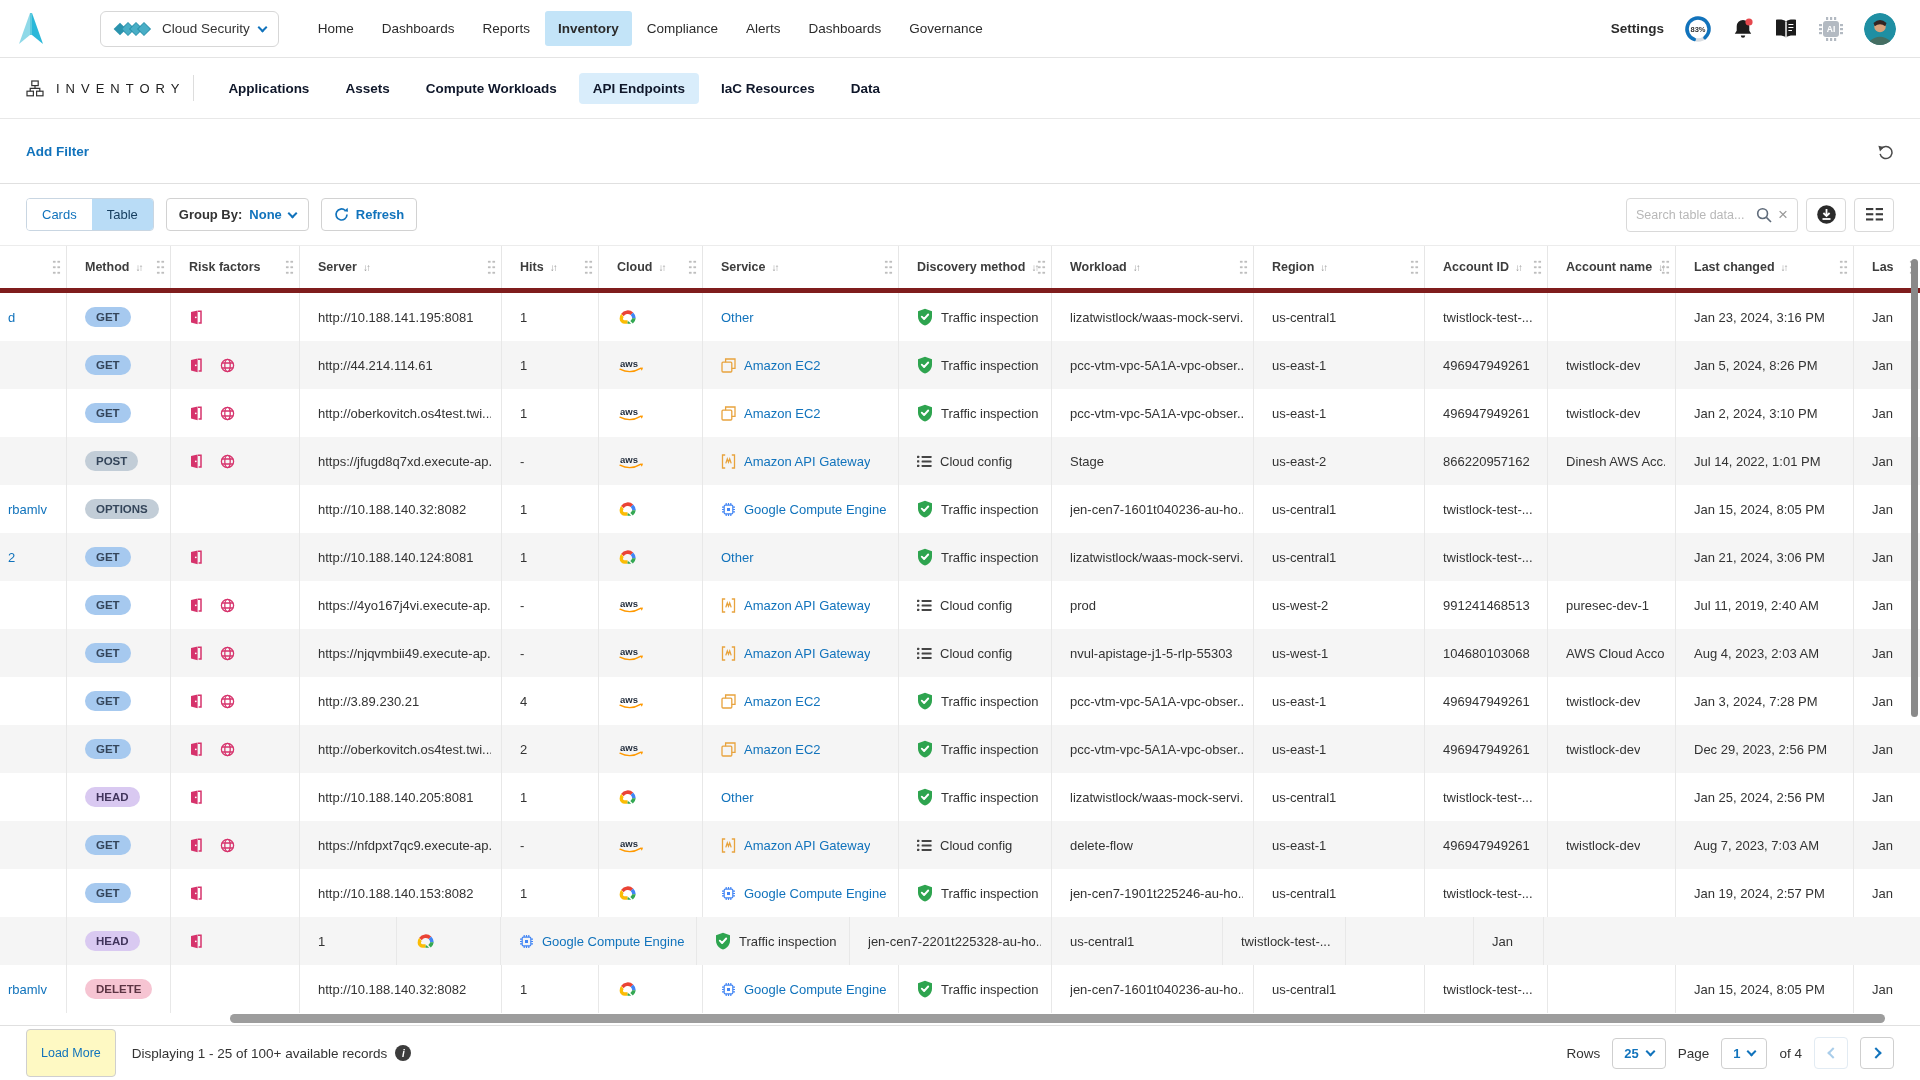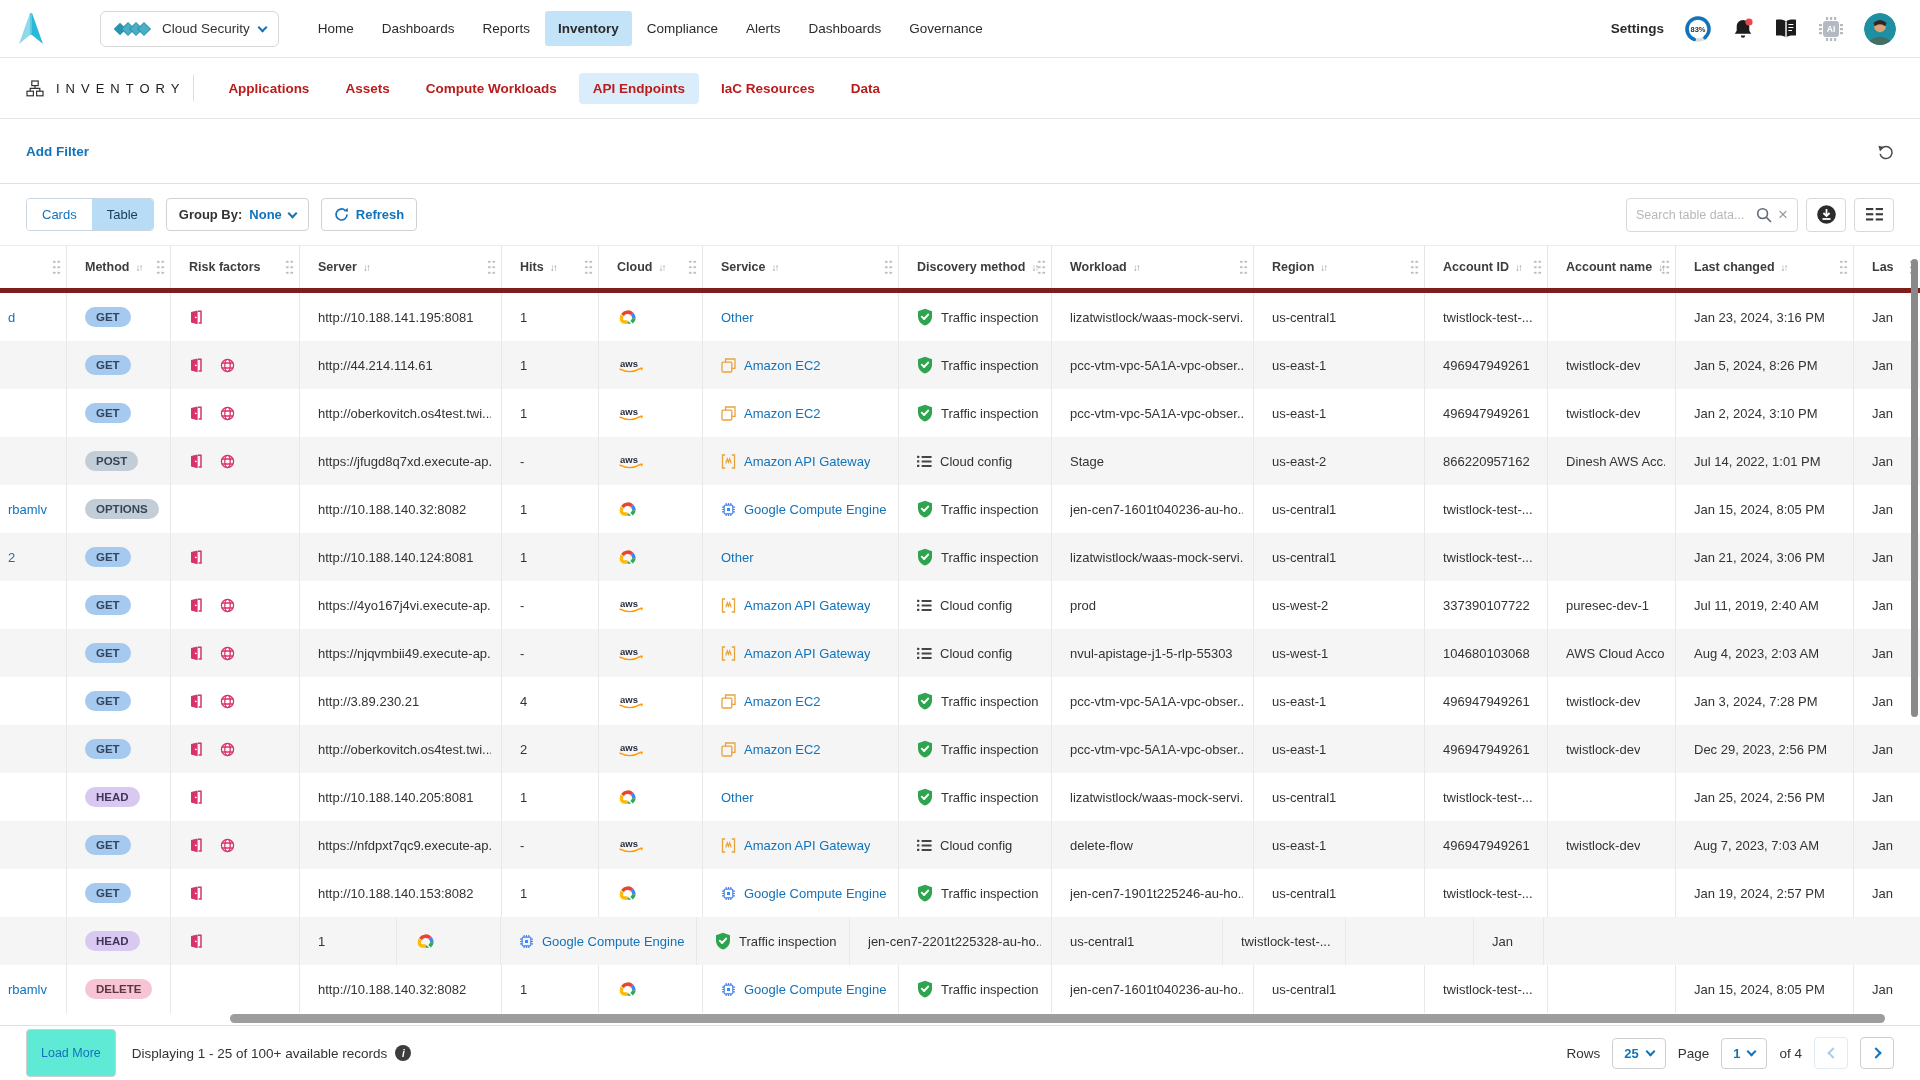--- a/index.html
+++ b/index.html
@@ -32,7 +32,7 @@
   .section-label { font-size:13px; letter-spacing:6px; color:#222; }
   .subheader .vdiv { width:1px; height:26px; background:#ddd; margin:0 20px 0 8px; }
   .tabs { display:flex; gap:8px; }
-  .tab { padding:8px 14px; font-size:13.5px; font-weight:bold; color:#b91c1c; border-radius:4px; cursor:pointer; white-space:nowrap; }
+  .tab { padding:8px 14px; font-size:13.5px; font-weight:bold; color:#0f172a; border-radius:4px; cursor:pointer; white-space:nowrap; }
   .tab.active { background:#d9edfb; }
 
   

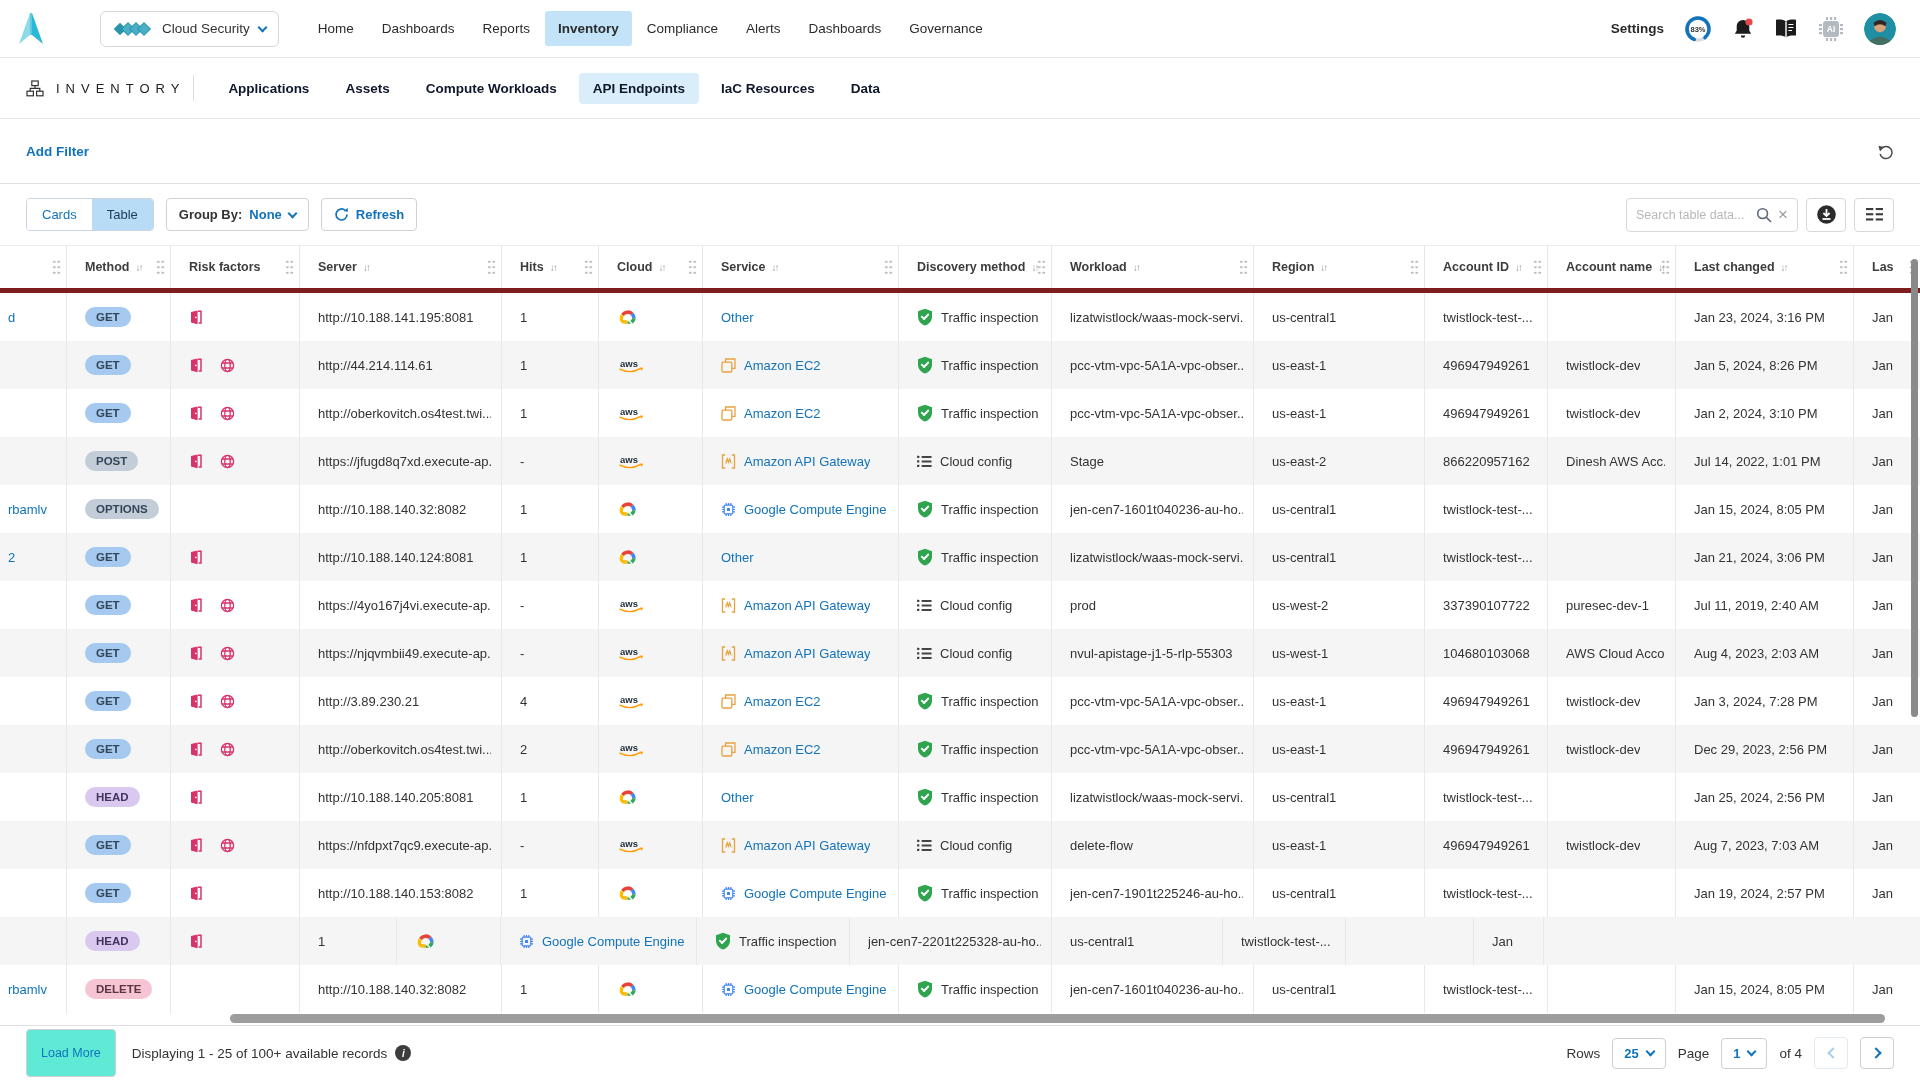--- a/index.html
+++ b/index.html
@@ -864,7 +864,7 @@
           <span class="cellspan">us-west-2</span>
         </div>
     <div class="td" style="width: 123px;">
-          <span class="cellspan">337390107722</span>
+          <span class="cellspan">991241468513</span>
         </div>
     <div class="td" style="width: 128px;">
           <span class="cellspan">puresec-dev-1</span>

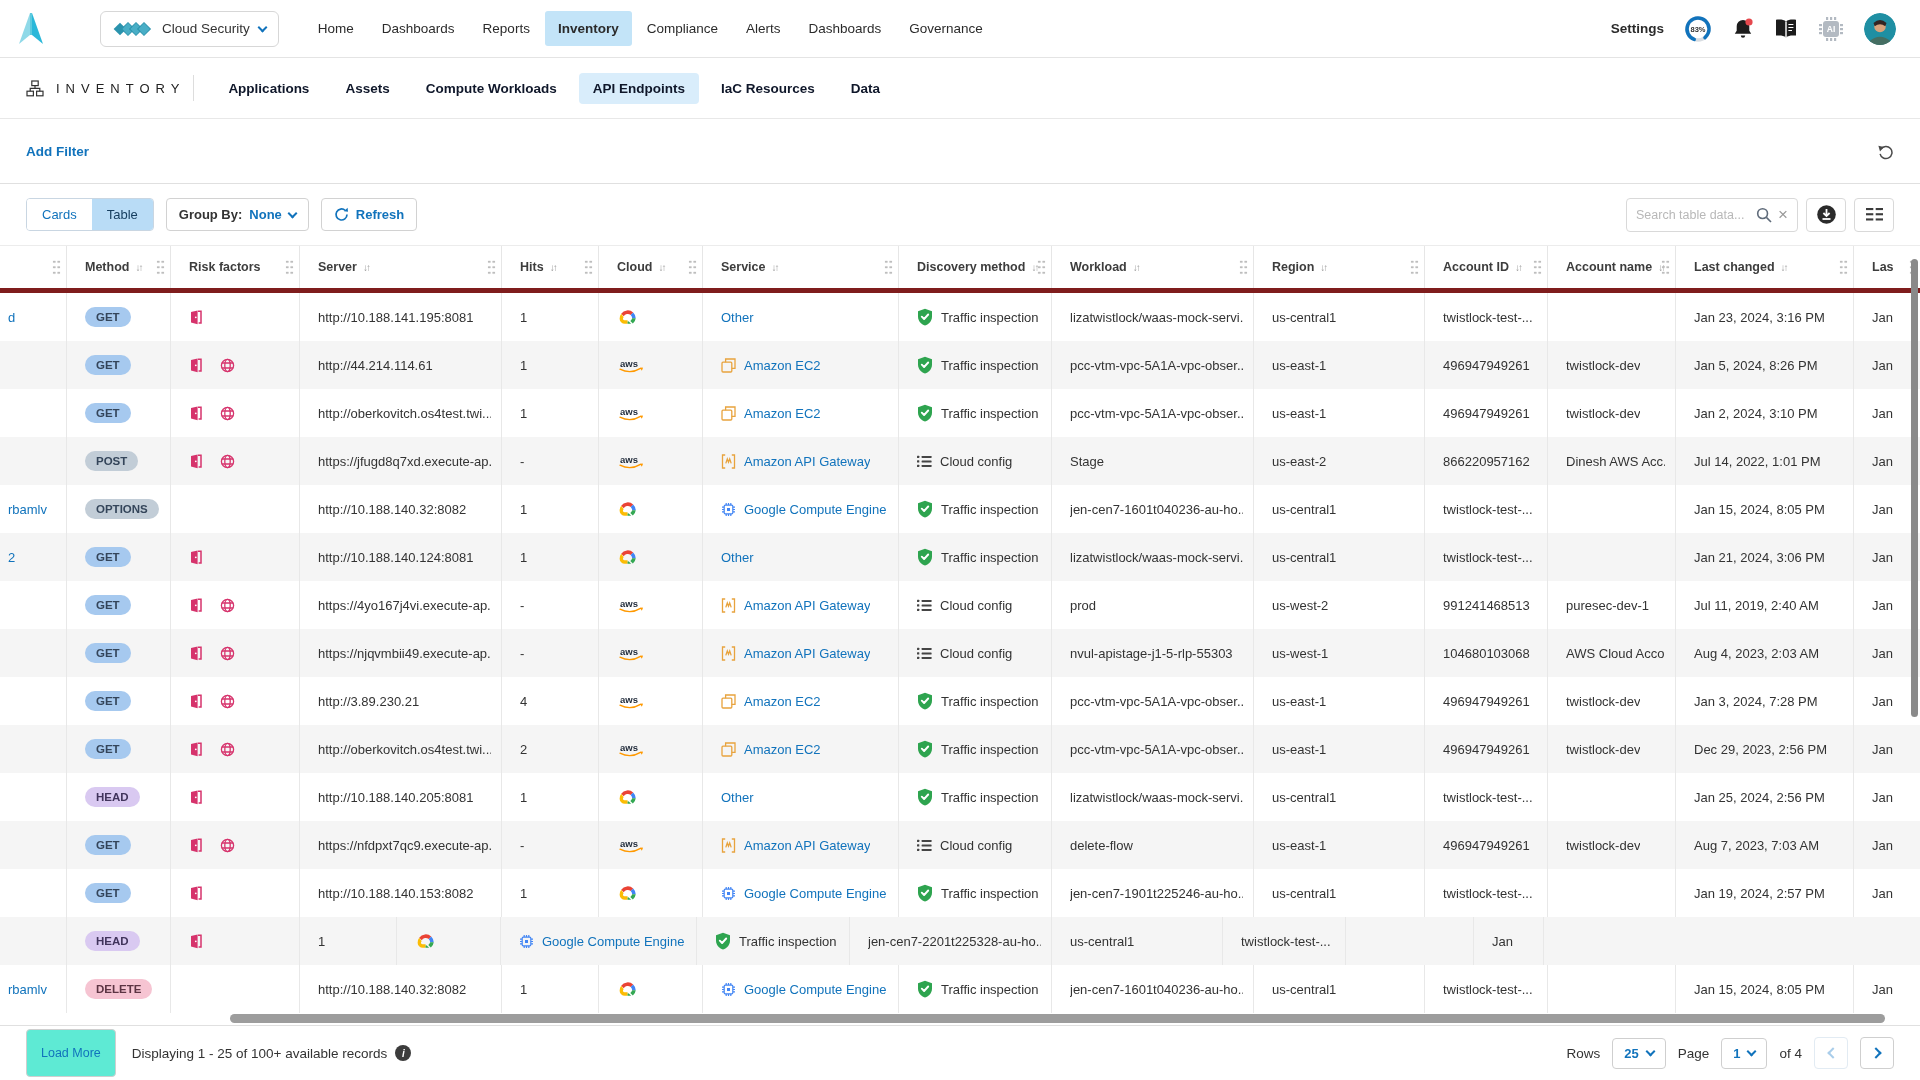--- a/index.html
+++ b/index.html
@@ -92,7 +92,7 @@
   
   .footer { height:55px; border-top:1px solid #e0e0e0; display:flex; align-items:center; padding:0 26px; gap:16px; }
   .load-more { border:1px solid #cfcfcf; border-radius:4px; padding:16px 14px; color:#1173bc;
-    font-size:12.5px; background:#5eead4; cursor:pointer; font-family:inherit; }
+    font-size:12.5px; background:#fef9c3; cursor:pointer; font-family:inherit; }
   .summary { font-size:13.5px; color:#333; display:flex; align-items:center; gap:8px; }
   .info-dot { width:16px; height:16px; border-radius:50%; background:#3c3c3c; color:#fff; font-size:10px;
     font-weight:bold; display:flex; align-items:center; justify-content:center; font-style:italic; cursor:pointer; }

